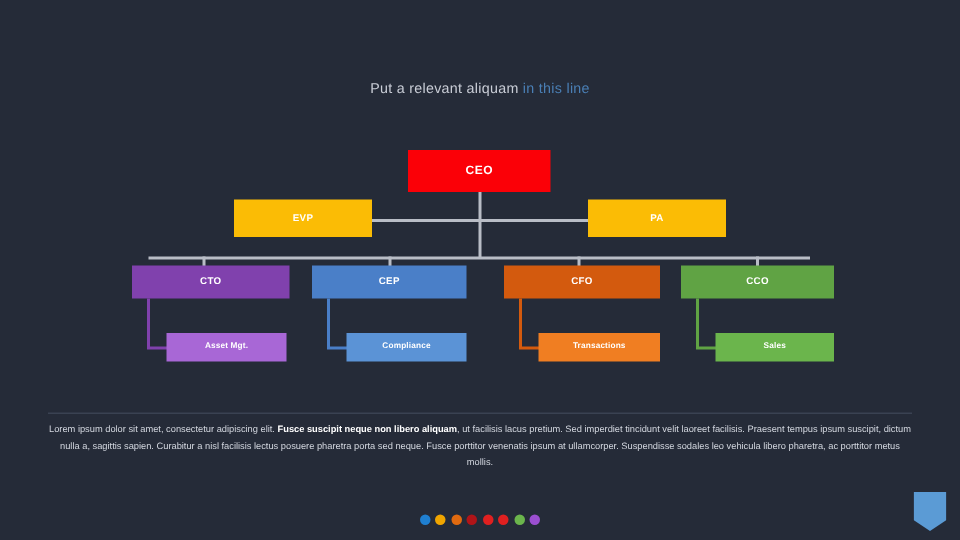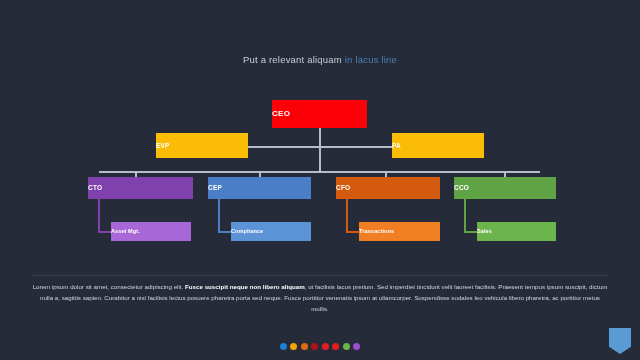--- a/index.html
+++ b/index.html
@@ -67,7 +67,7 @@
 <div class="slide">
 
   <div class="subtitle">
-    <span>Put a relevant aliquam </span><span class="accent">in lacus line</span>
+    <span>Put a relevant aliquam </span><span class="accent">in this line</span>
   </div>
 
   <div class="chart">

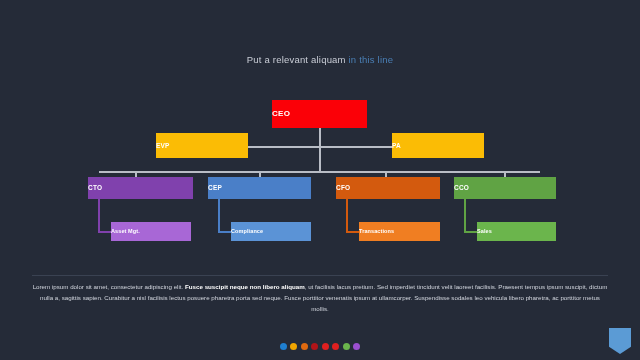--- a/index.html
+++ b/index.html
@@ -22,7 +22,7 @@
   .chart { position:absolute; left:0; top:0; width:640px; height:270px; }
 
   .node {
-    position:absolute; display:flex; align-items:center; 
+    position:absolute; display:flex; align-items:center; justify-content:center;
     color:#ffffff; text-align:center; line-height:1.1; z-index:3;
   }
   .node.t1 { font-size:8px; font-weight:bold; letter-spacing:.3px; }

